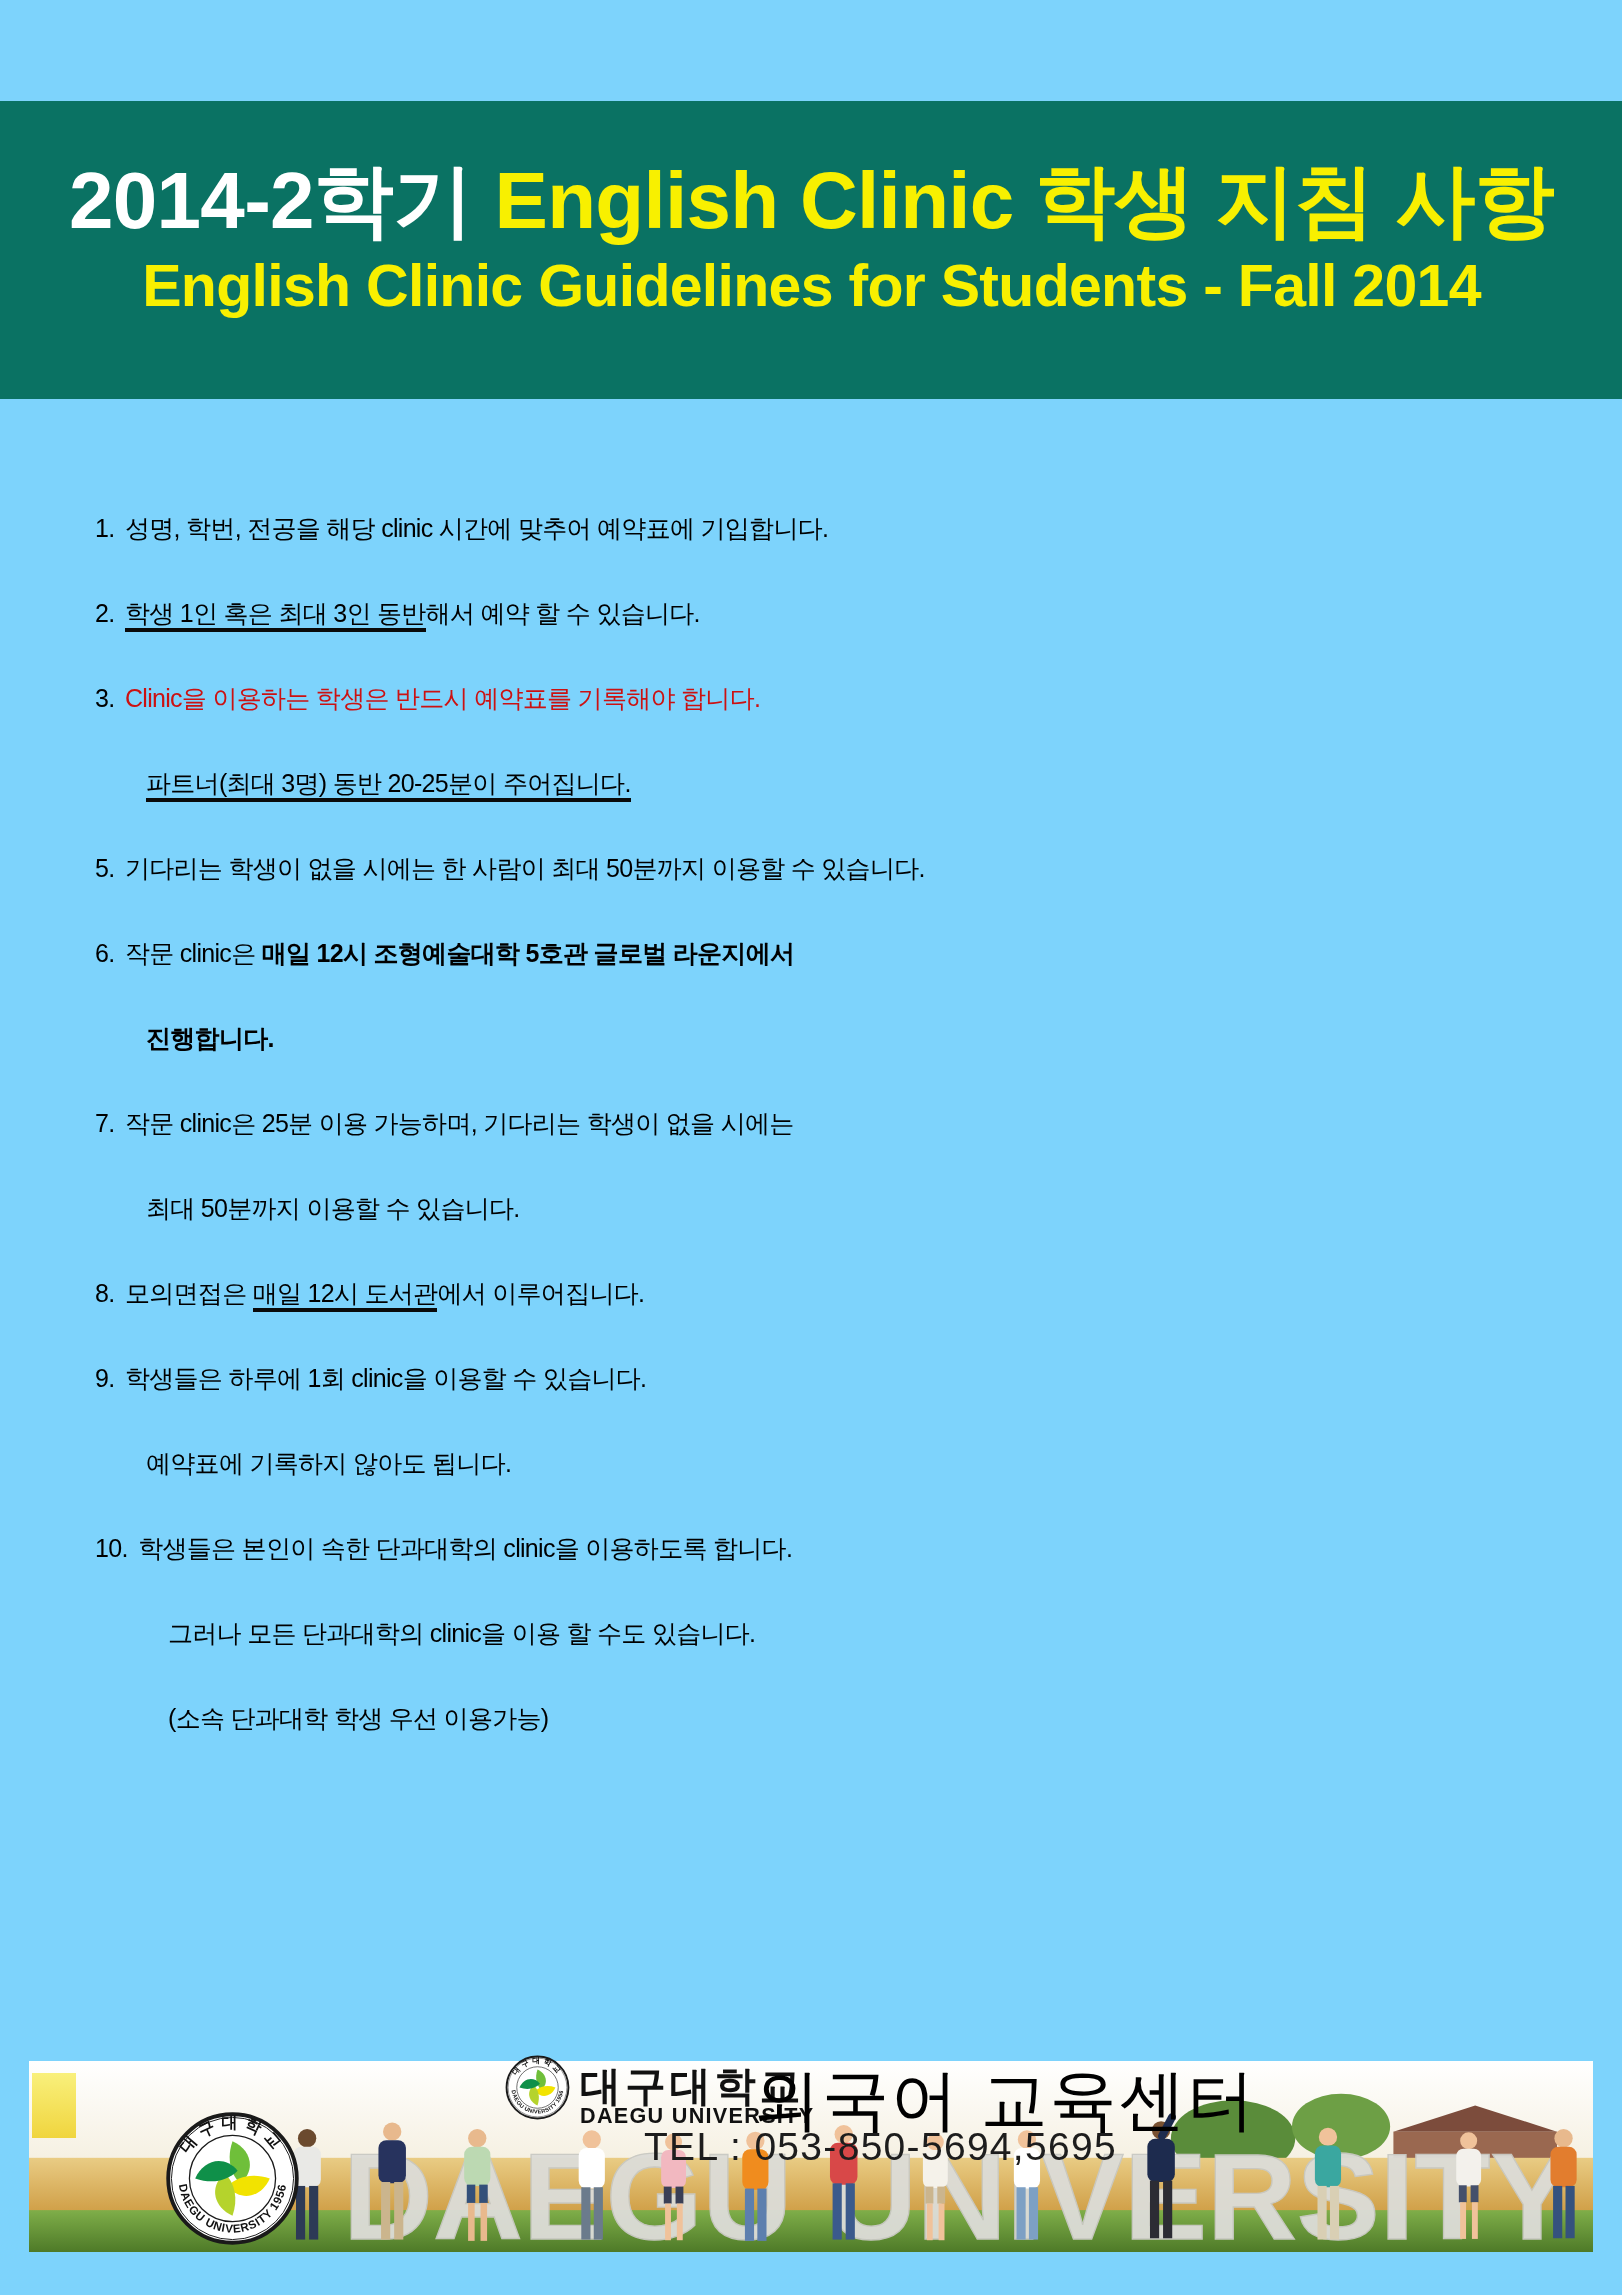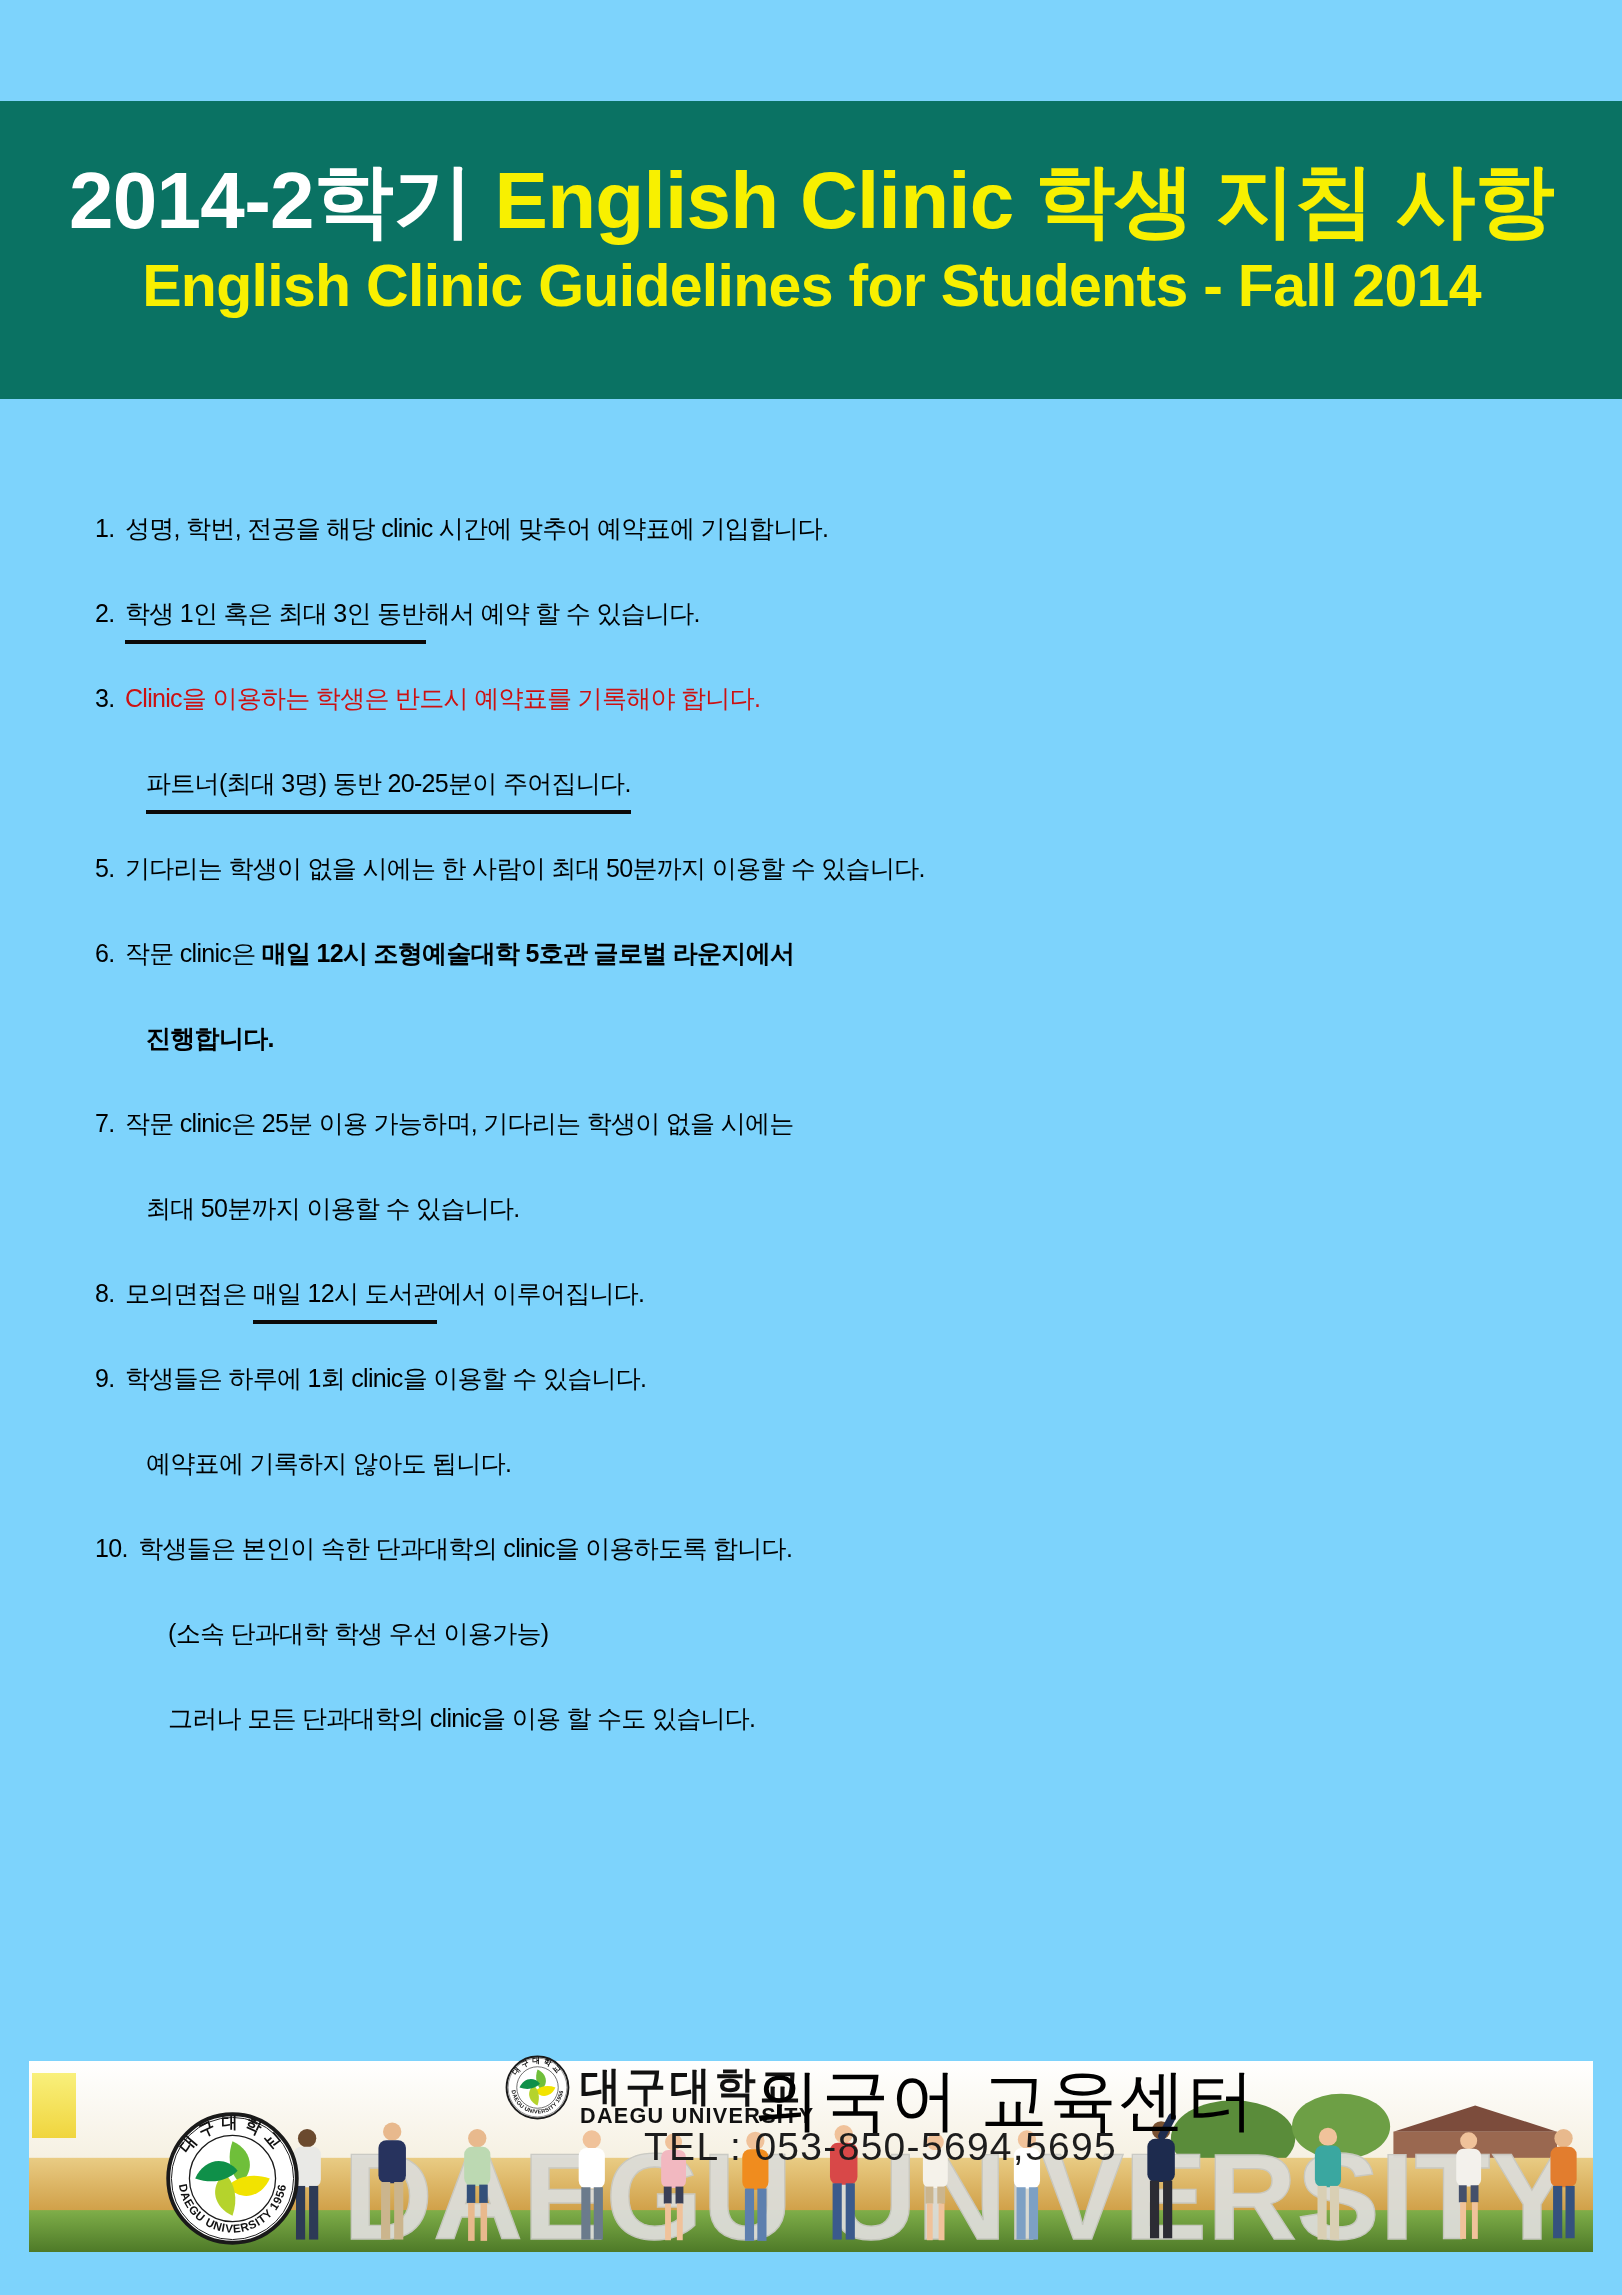--- a/index.html
+++ b/index.html
@@ -19,7 +19,7 @@
   .num{margin-right:10.5px;}
   .ind{margin-left:51px;}
   .ind2{margin-left:73px;}
-  .u{border-bottom:4.6px solid #0a0a0a;padding-bottom:13px;}
+  .u{border-bottom:4.6px solid #0a0a0a;padding-bottom:1px;}
   .b{font-weight:bold;}
   .red{color:var(--alert-red);}
 

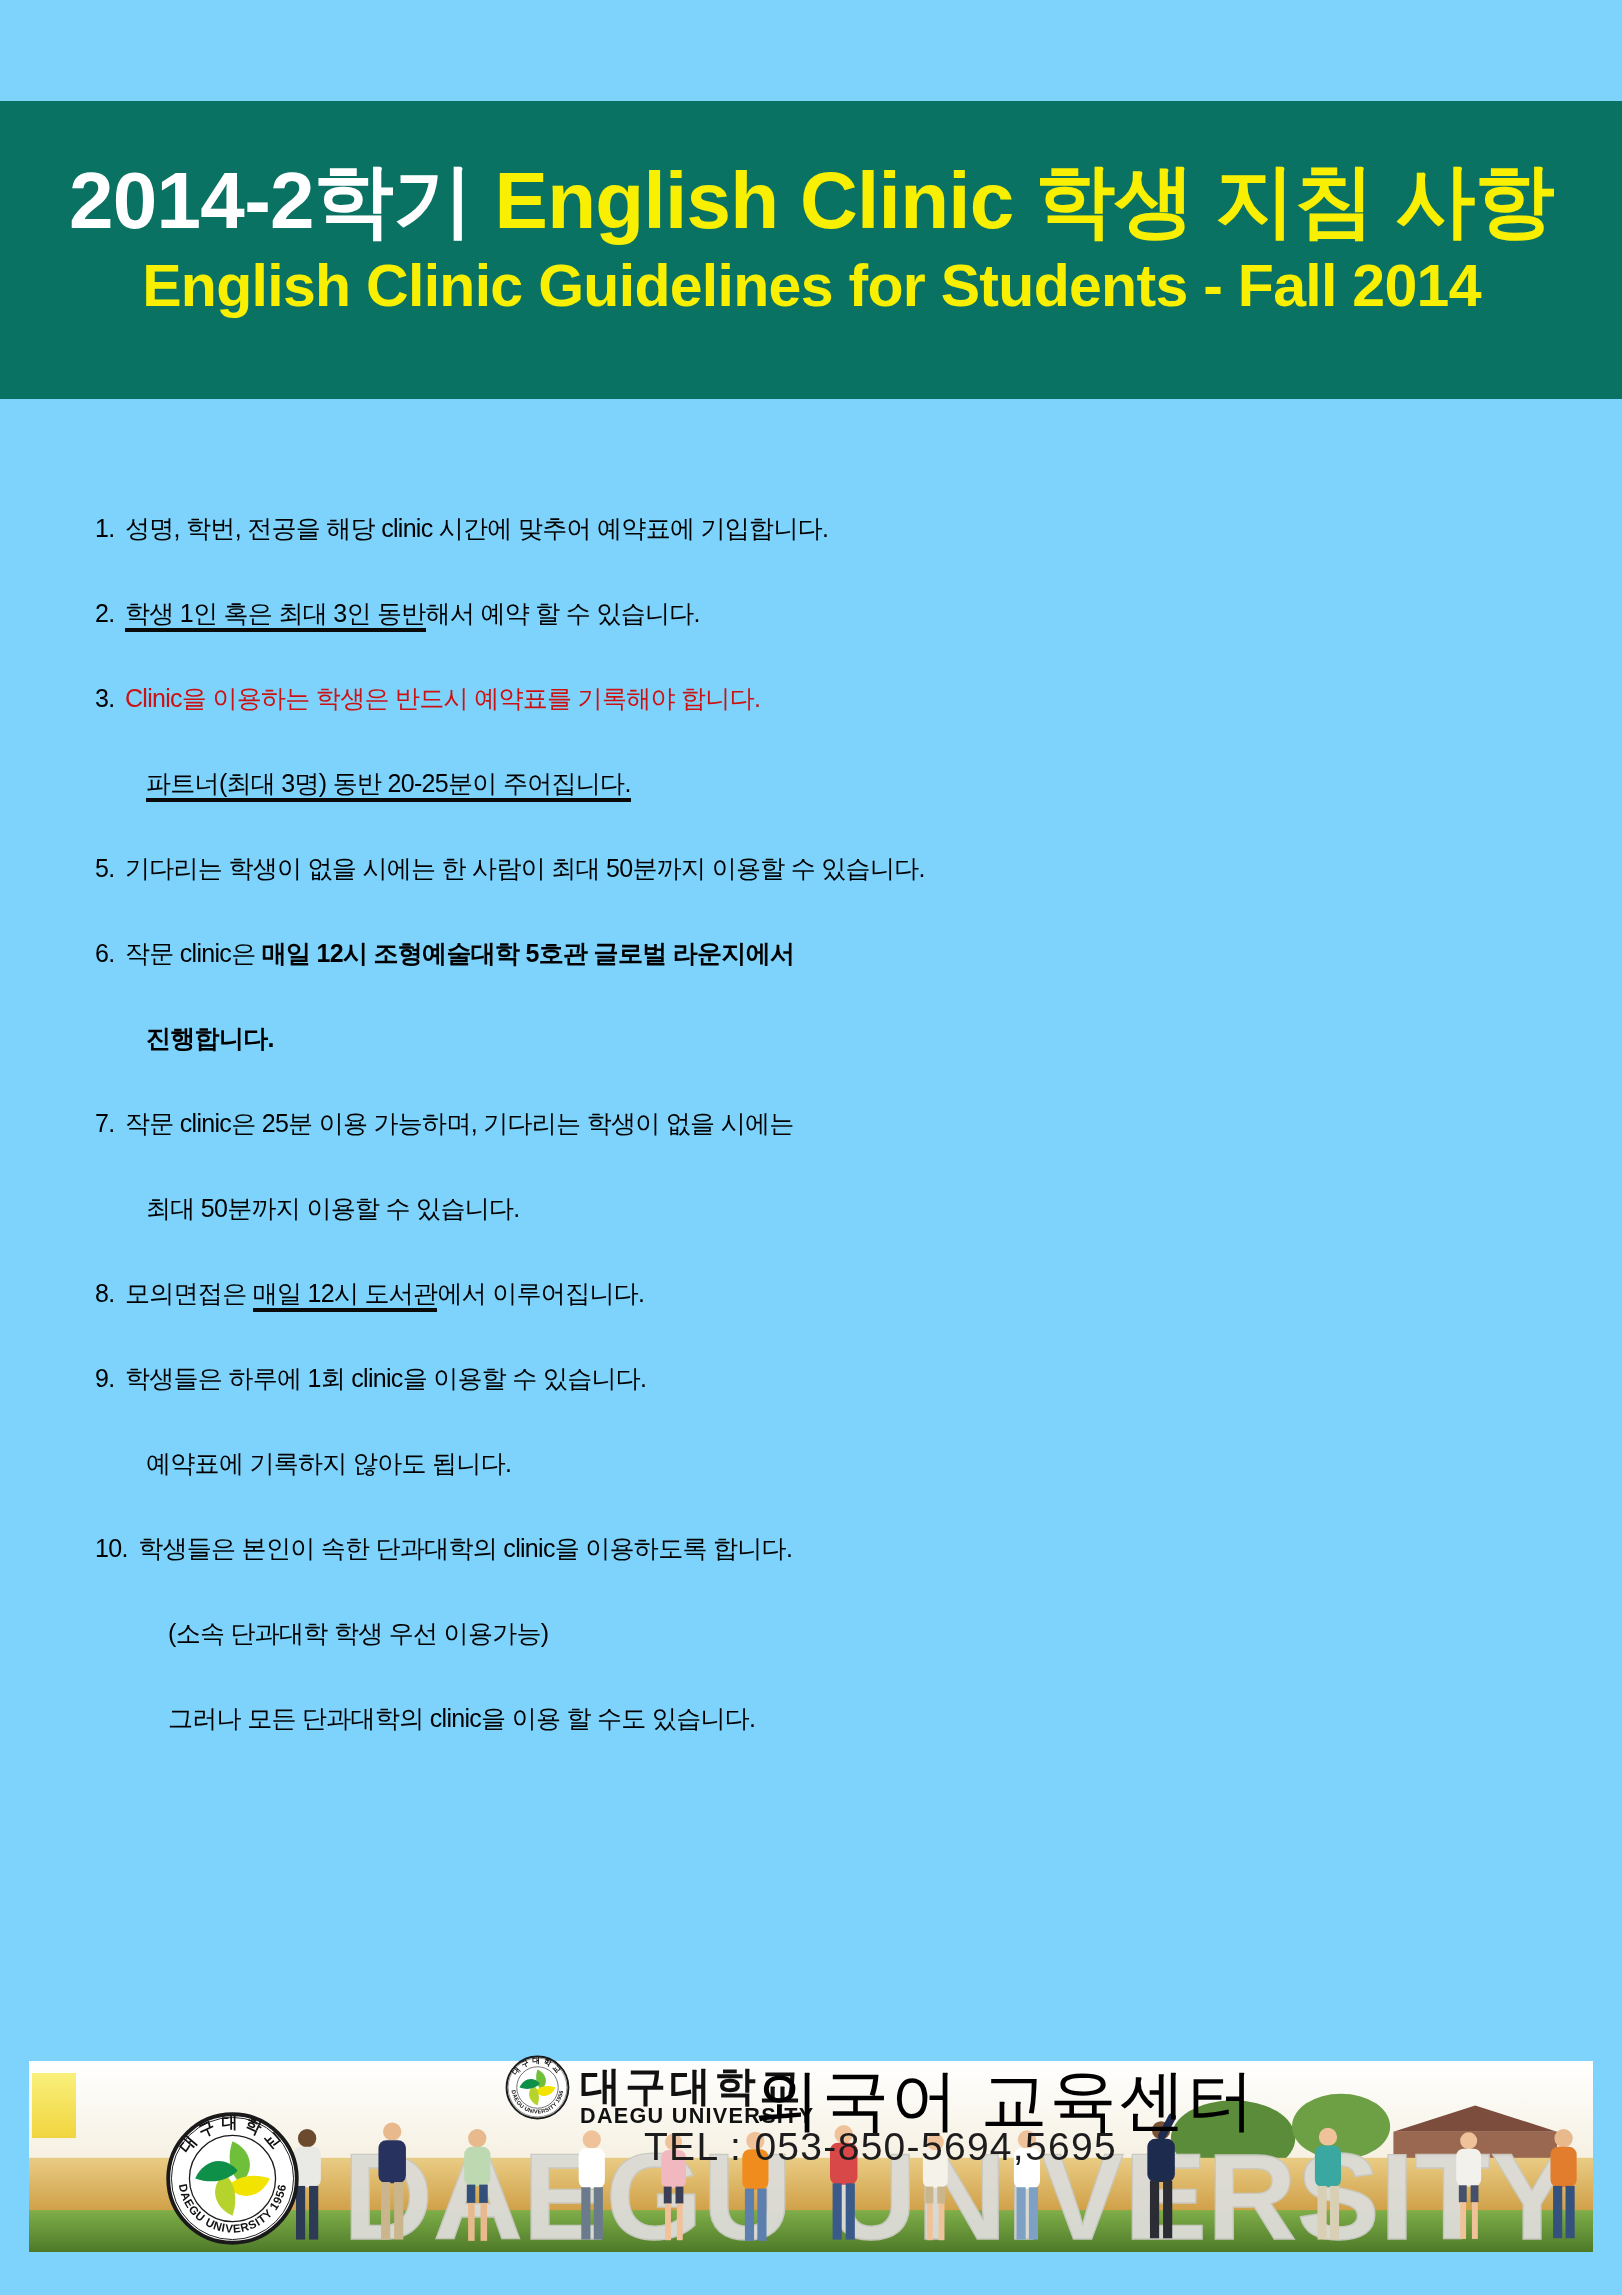--- a/index.html
+++ b/index.html
@@ -69,8 +69,8 @@
     <div class="line ind"><span>예약표에 기록하지 않아도 됩니다.</span></div>
 
     <div class="line"><span class="num">10.</span><span>학생들은 본인이 속한 단과대학의 clinic을 이용하도록 합니다.</span></div>
+    <div class="line ind2"><span>그러나 모든 단과대학의 clinic을 이용 할 수도 있습니다.</span></div>
     <div class="line ind2"><span>(소속 단과대학 학생 우선 이용가능)</span></div>
-    <div class="line ind2"><span>그러나 모든 단과대학의 clinic을 이용 할 수도 있습니다.</span></div>
   </div>
 
   <svg class="photo" viewBox="0 0 2390 292" preserveAspectRatio="none">

